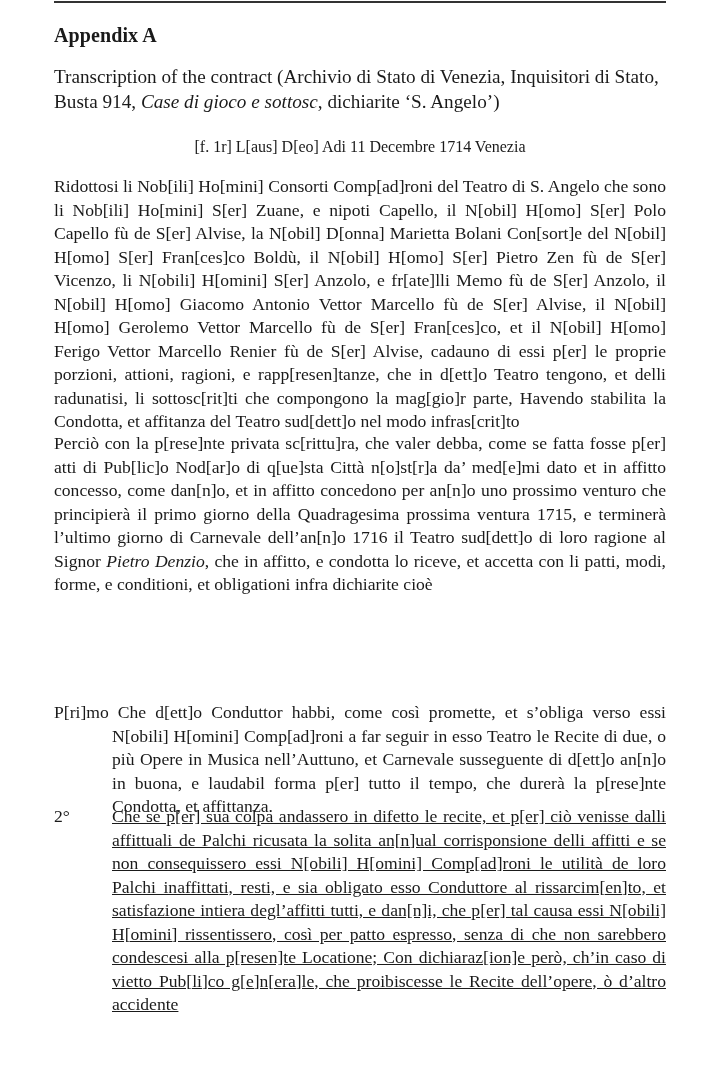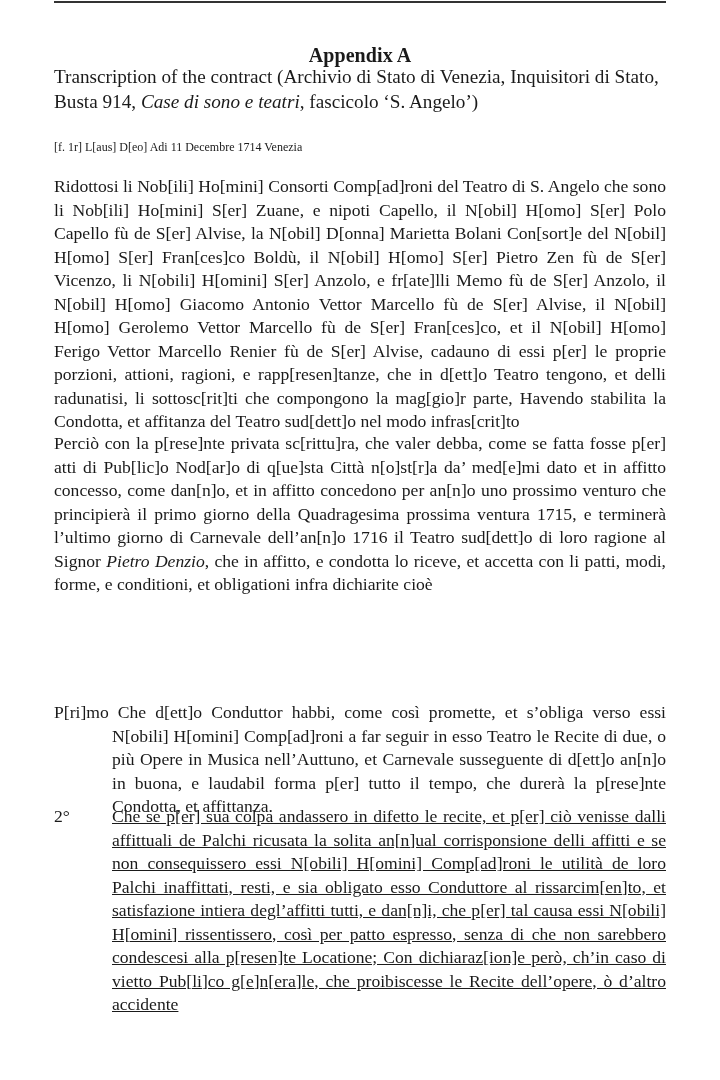--- a/index.html
+++ b/index.html
@@ -7,7 +7,7 @@
          font-family:"Liberation Serif", "DejaVu Serif", serif; color:#1a1a1a; }
   .rule { position:absolute; left:54px; top:1px; width:612px; height:2px; background:#333; }
   .page { position:absolute; left:54px; top:0; width:612px; }
-  .title { position:absolute; left:0; top:44px; width:612px; text-align:center;
+  .title { position:absolute; left:0; top:24px; width:612px; text-align:left;
            font-size:20px; font-weight:bold; letter-spacing:0.1px; }
   .subtitle { position:absolute; left:0; top:64px; width:612px; font-size:19.2px; line-height:25px; }
   .dateline { position:absolute; left:0; top:136px; width:612px; font-size:12px; line-height:22px; }

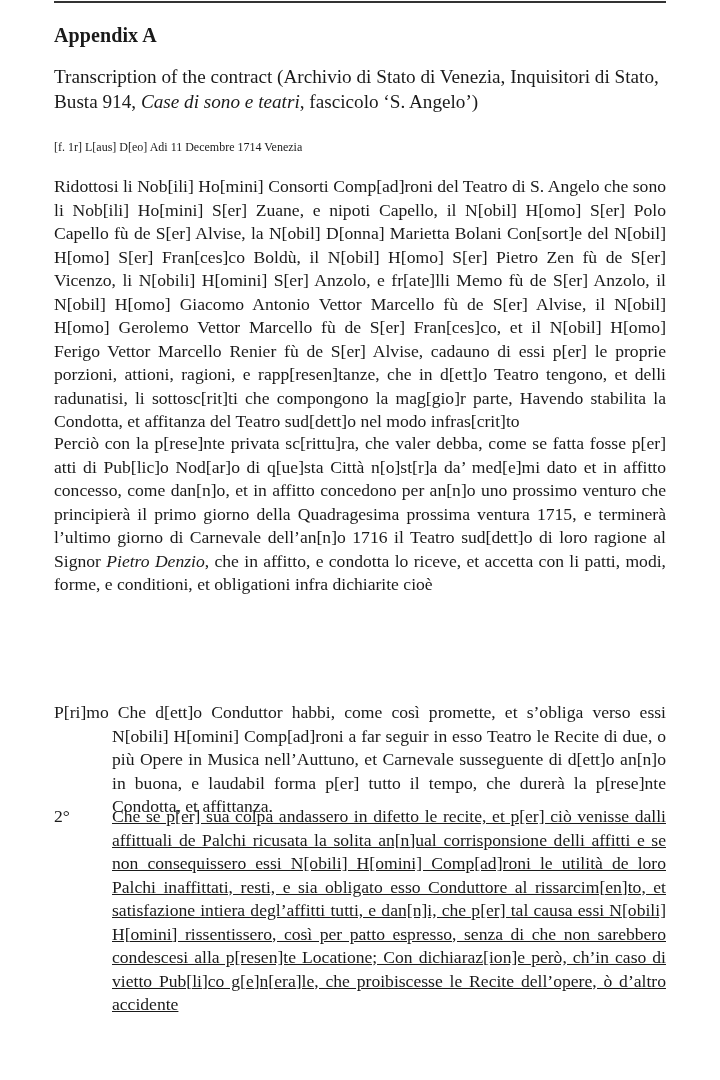--- a/index.html
+++ b/index.html
@@ -32,7 +32,7 @@
 <div class="page">
   <div class="title">Appendix A</div>
 
-  <div class="subtitle"><span>Transcription of the contract (Archivio di Stato di Venezia, Inquisitori di Stato, Busta 914, </span><i>Case di sono e teatri</i><span>, fascicolo ‘S. Angelo’)</span></div>
+  <div class="subtitle"><span>Transcription of the contract (Archivio di Stato di Venezia, Inquisitori di Stato, Busta 914, </span><i>Case di gioco e sottosc</i><span>, fascicolo ‘S. Angelo’)</span></div>
 
   <div class="dateline">[f. 1r] L[aus] D[eo] Adi 11 Decembre 1714 Venezia</div>
 

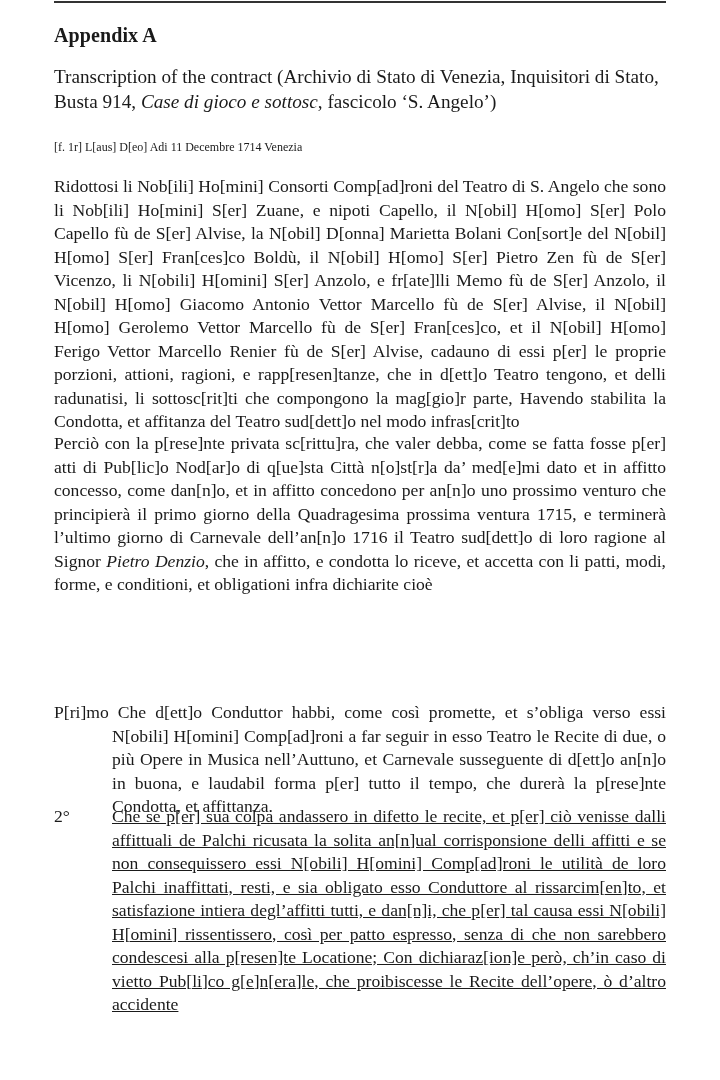--- a/index.html
+++ b/index.html
@@ -32,7 +32,7 @@
 <div class="page">
   <div class="title">Appendix A</div>
 
-  <div class="subtitle"><span>Transcription of the contract (Archivio di Stato di Venezia, Inquisitori di Stato, Busta 914, </span><i>Case di gioco e sottosc</i><span>, fascicolo ‘S. Angelo’)</span></div>
+  <div class="subtitle"><span>Transcription of the contract (Archivio di Stato di Venezia, Inquisitori di Stato, Busta 914, </span><i>Case di gioco e sottosc</i><span>, dichiarite ‘S. Angelo’)</span></div>
 
   <div class="dateline">[f. 1r] L[aus] D[eo] Adi 11 Decembre 1714 Venezia</div>
 

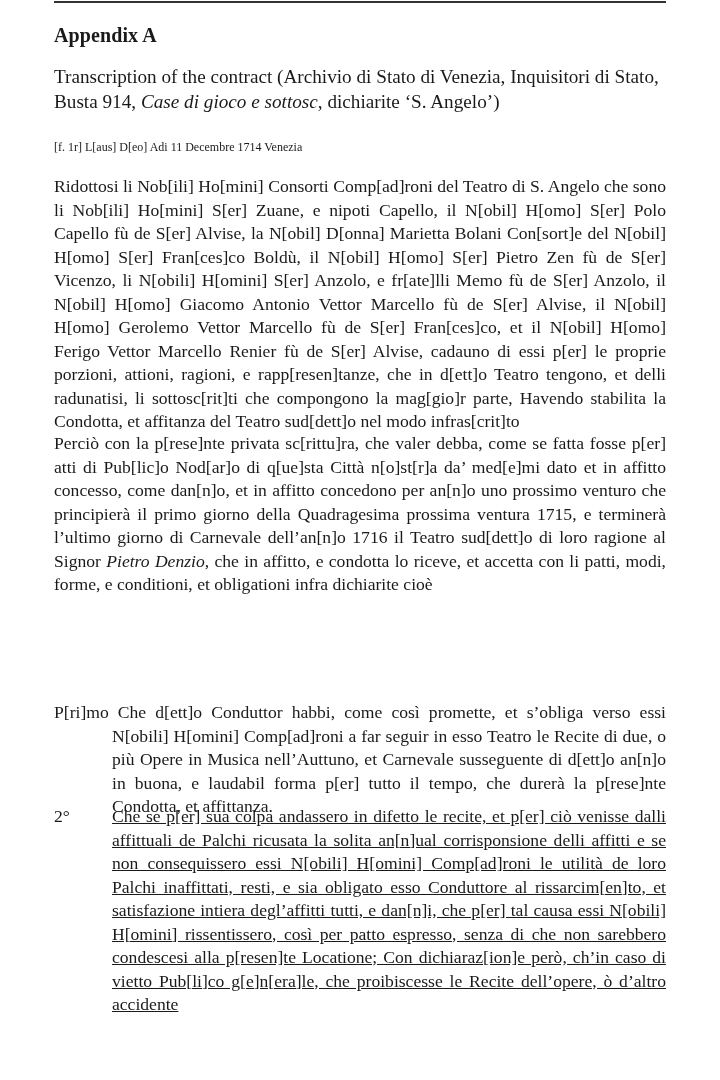--- a/index.html
+++ b/index.html
@@ -10,7 +10,7 @@
   .title { position:absolute; left:0; top:24px; width:612px; text-align:left;
            font-size:20px; font-weight:bold; letter-spacing:0.1px; }
   .subtitle { position:absolute; left:0; top:64px; width:612px; font-size:19.2px; line-height:25px; }
-  .dateline { position:absolute; left:0; top:136px; width:612px; font-size:12px; line-height:22px; }
+  .dateline { position:absolute; left:0; top:136px; width:612px; font-size:16px; line-height:22px;text-align:center; }
   .para { position:absolute; left:0; width:612px; font-size:17.6px; line-height:23.5px;
           text-align:justify; hyphens:none; }
   .p1 { top:175px; }

